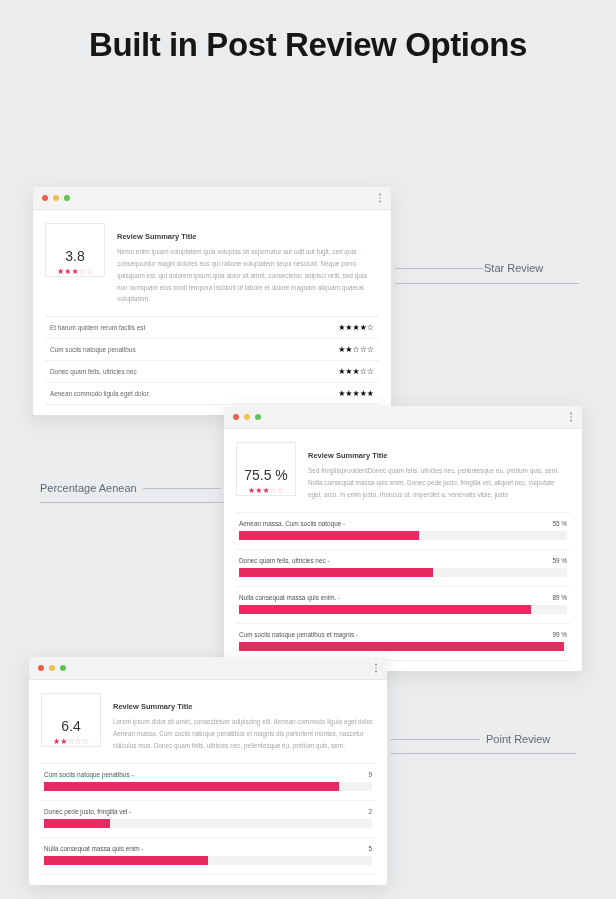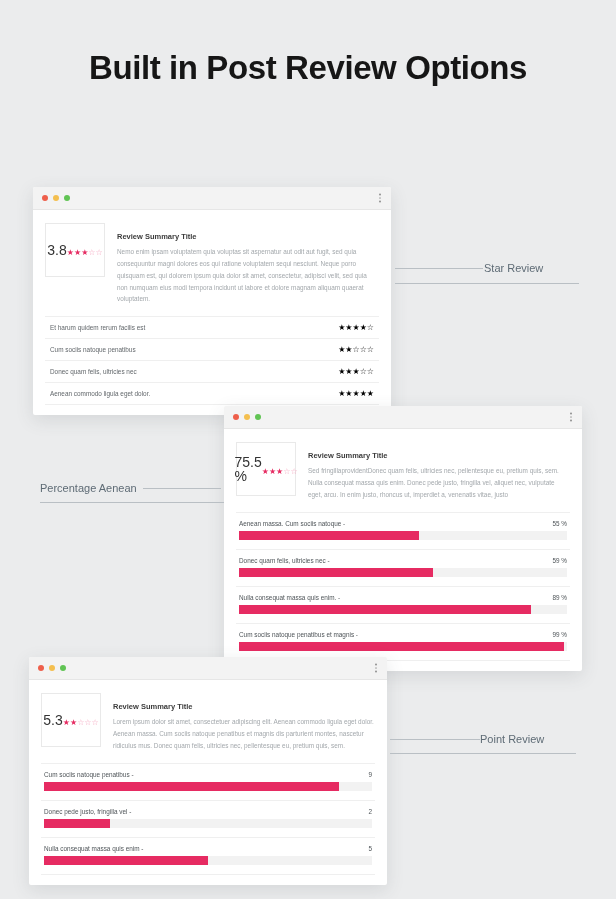--- a/index.html
+++ b/index.html
@@ -13,7 +13,7 @@
   }
 
   
-  .page-head{ text-align:center; padding-top:50px; }
+  .page-head{ text-align:center; padding-top:27px; }
   .page-title{
     font-size:33px; font-weight:bold; color:#161616;
     letter-spacing:-0.4px; line-height:1.1; margin:0;

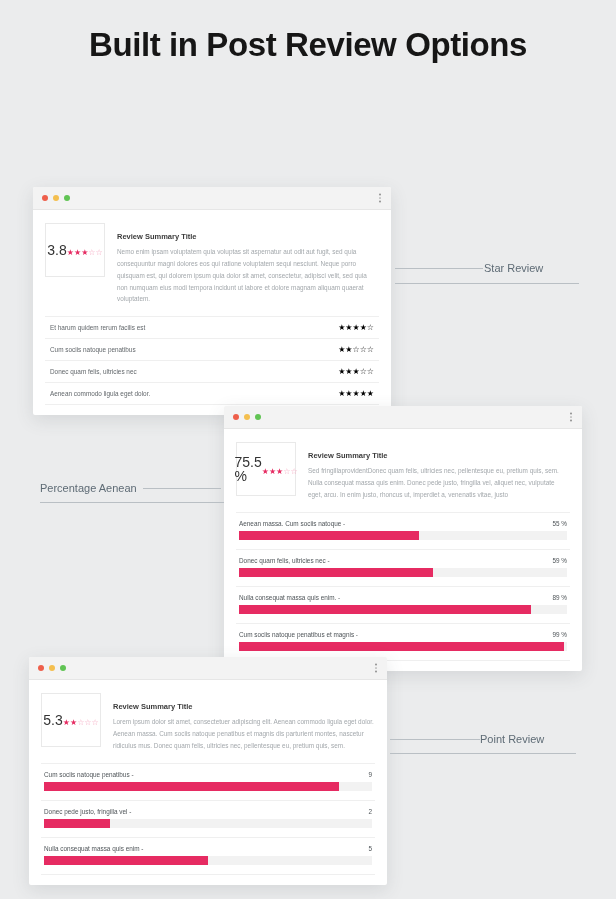--- a/index.html
+++ b/index.html
@@ -56,7 +56,7 @@
   .score-box{
     border:1px solid #e9e9e9;
     width:58px; min-width:58px; height:52px;
-    display:flex;align-items:center;justify-content:center;
+    display:flex;flex-direction:column;align-items:center;justify-content:flex-end;
     margin-right:12px;
   }
   .score-val{ font-size:14px; color:#333; font-weight:400; line-height:1; }

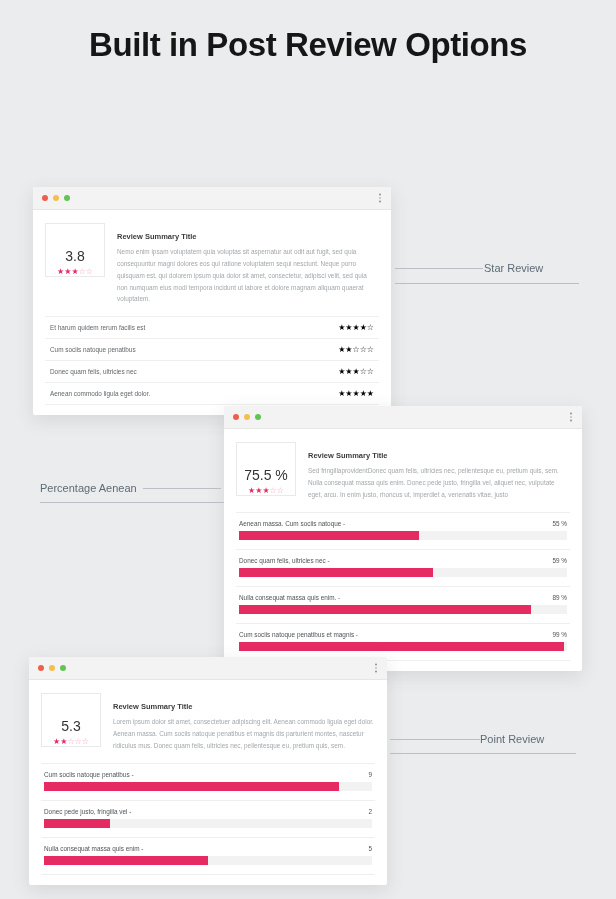--- a/index.html
+++ b/index.html
@@ -234,7 +234,7 @@
   <div class="card-body">
     <div class="summary">
       <div class="score-box">
-        <div class="score-val">5.3</div>
+        <div class="score-val">6.4</div>
         <div class="stars"><span class="on">★</span><span class="on">★</span><span class="off">☆</span><span class="off">☆</span><span class="off">☆</span></div>
       </div>
       <div class="summary-text">

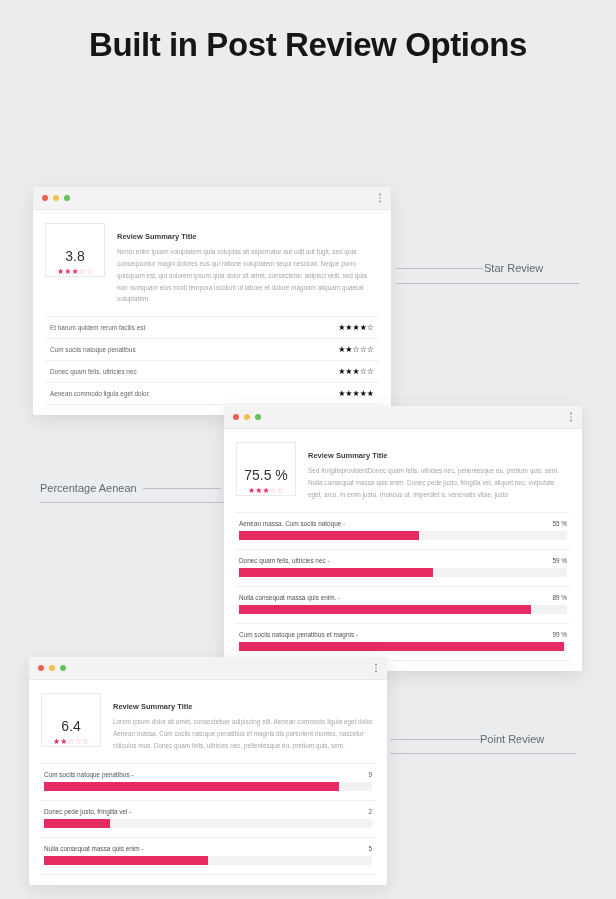--- a/index.html
+++ b/index.html
@@ -276,7 +276,7 @@
 
 <div class="anno" style="left:390px;top:733px;">
   <span class="anno-line" style="width:90px;"></span>
-  <span class="anno-label" style="margin-left:0;">Point Review</span>
+  <span class="anno-label" style="margin-left:6px;">Point Review</span>
 </div>
 <div class="anno-underline" style="left:390px;top:753px;width:186px;"></div>
 

